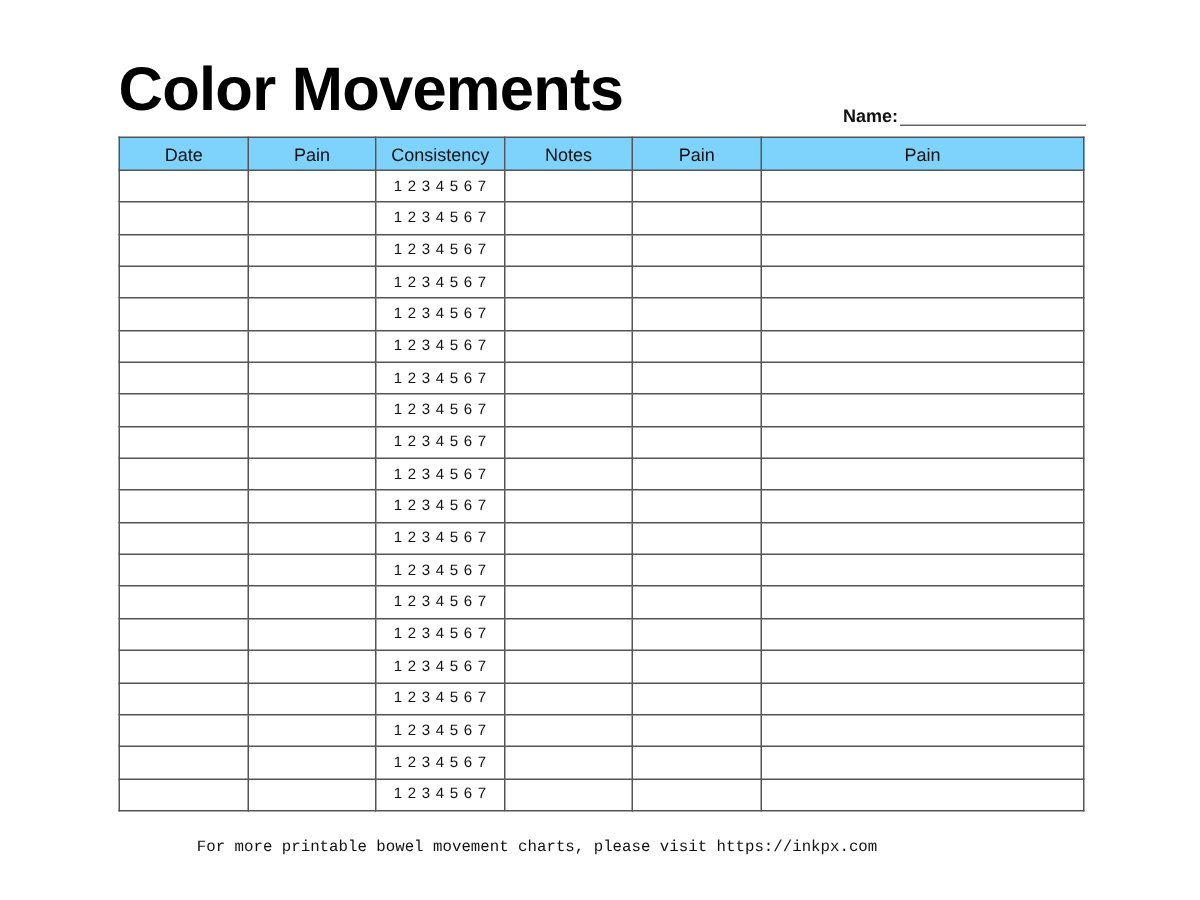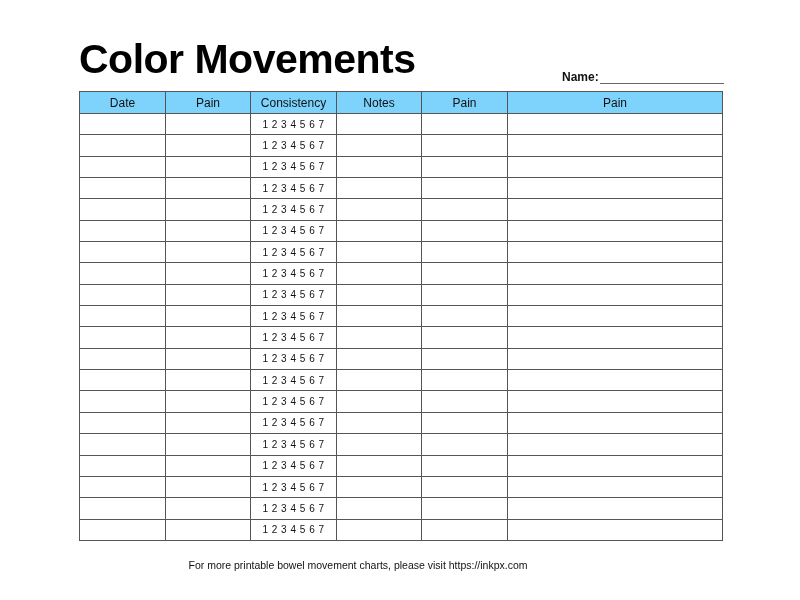--- a/index.html
+++ b/index.html
@@ -12,7 +12,7 @@
   th { background:#7dd3fc; font-weight:normal; height:21px; }
   td { height:20.35px; }
   td.cons { font-size:10px; text-align:center; letter-spacing:0.5px; }
-  .footer { position:absolute; left:0; width:716px; top:559px; text-align:center; font-size:10.5px; }
+  .footer { position:absolute; left:0; width:716px; top:559px; text-align:center; font-size:10.5px;font-family:Liberation Mono, monospace; }
 </style>
 </head>
 <body>

